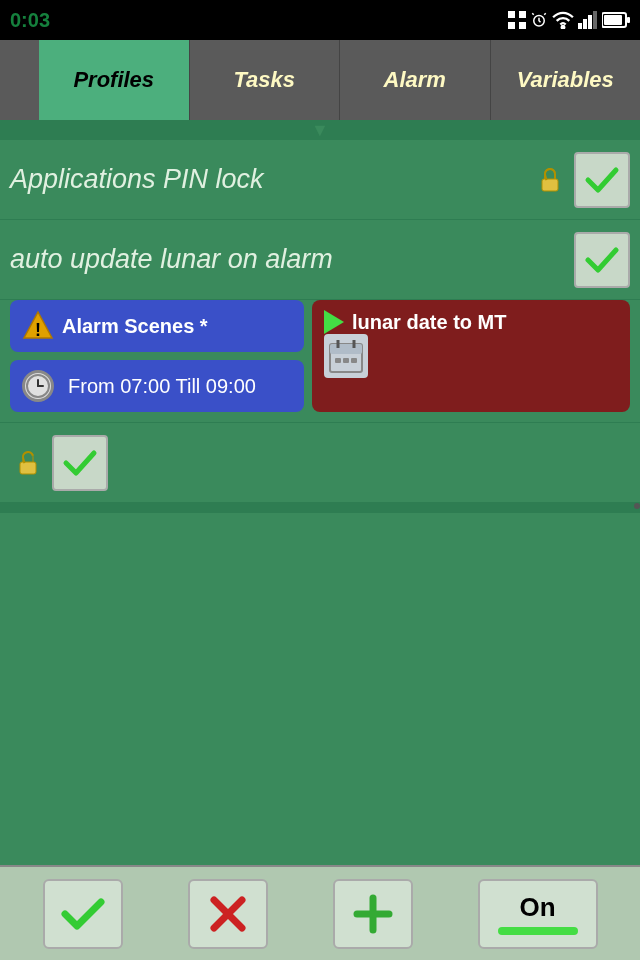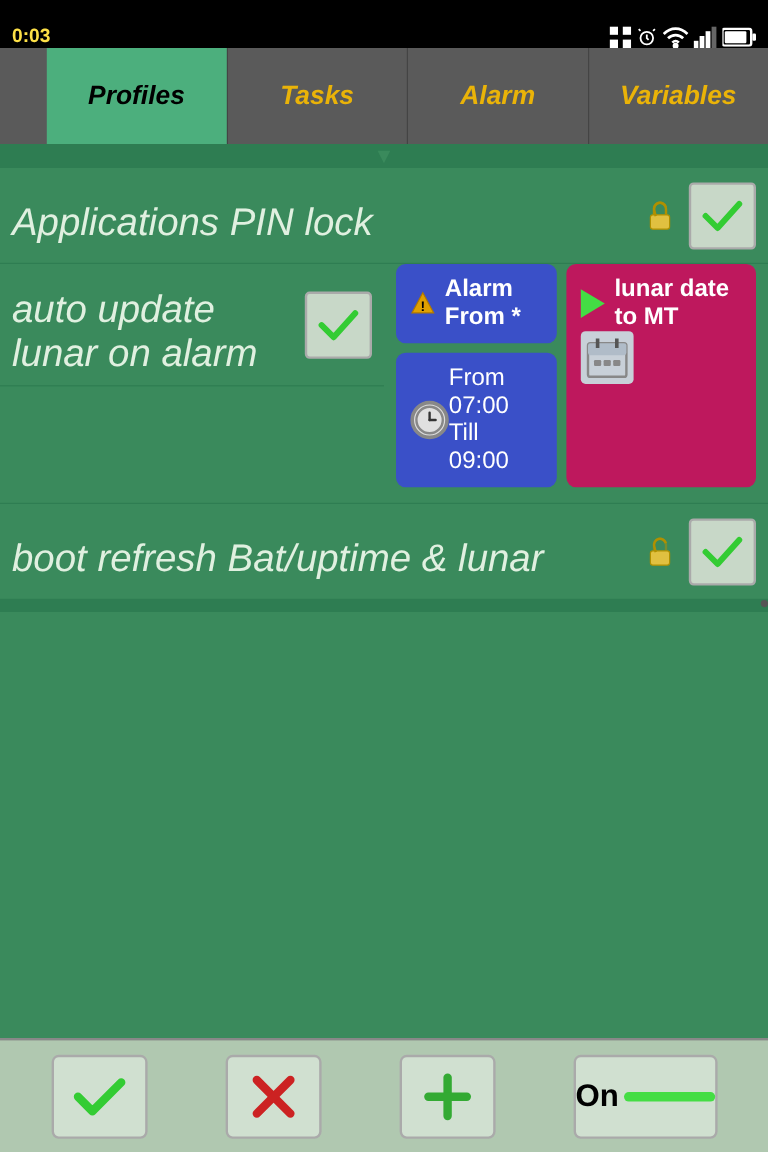--- a/index.html
+++ b/index.html
@@ -18,11 +18,11 @@
       height: 40px;
       background: #000;
       display: flex;
-      align-items: flex-end;
+      align-items: center;
       justify-content: space-between;
       padding: 0 10px;
-      color: #fde047;
-      font-size: 16px;
+      color: #15803d;
+      font-size: 20px;
       font-weight: bold;
     }
     .status-right {

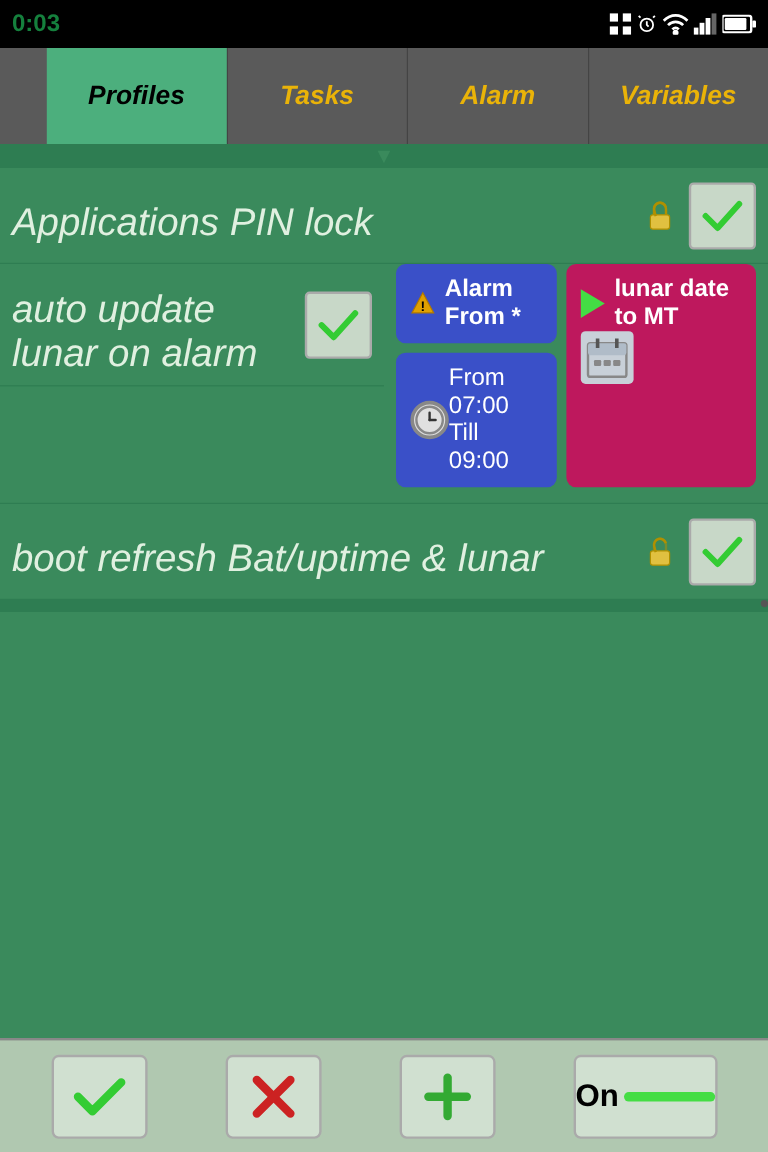--- a/index.html
+++ b/index.html
@@ -47,7 +47,7 @@
       font-size: 22px;
       font-style: italic;
       font-weight: bold;
-      color: #eab308;
+      color: #fef9c3;
       cursor: pointer;
       border-right: 1px solid #444;
     }

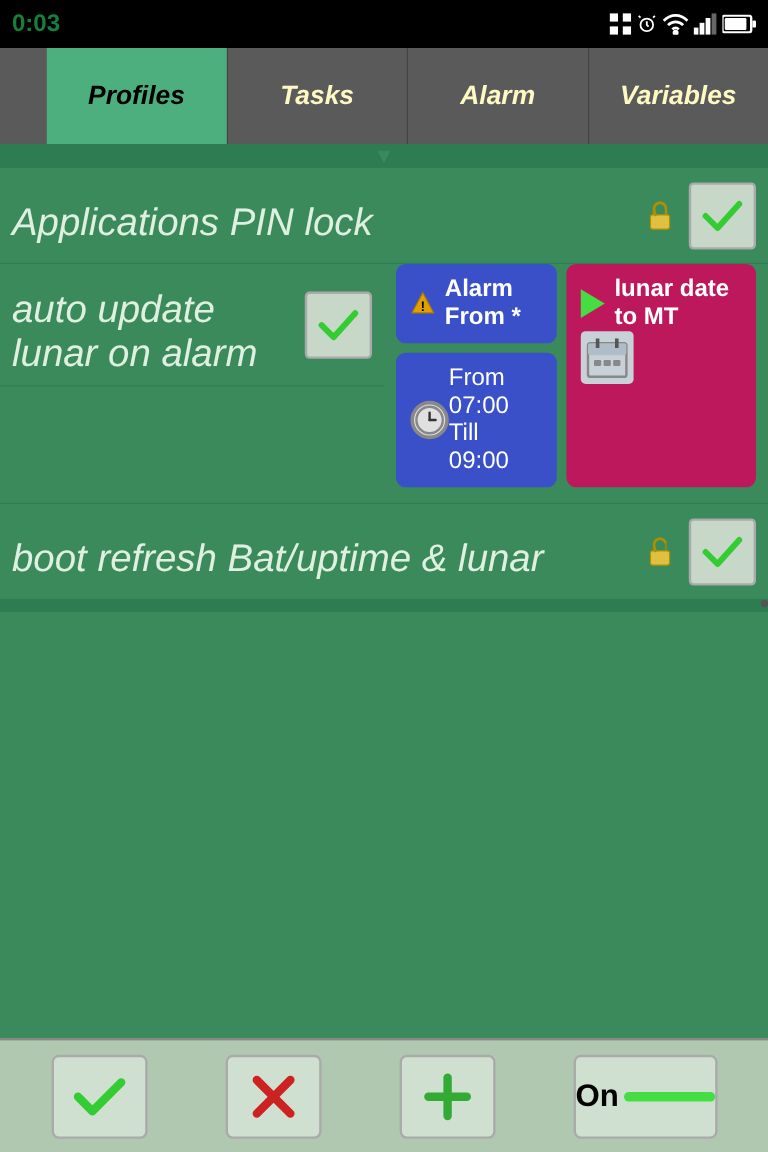--- a/index.html
+++ b/index.html
@@ -86,10 +86,9 @@
     }
     .profile-row-title {
       flex: 1;
-      font-size: 32px;
+      font-size: 27px;
       font-style: italic;
       color: #e0f0e0;
-      margin-top: 11px;
     }
     .profile-icons {
       display: flex;

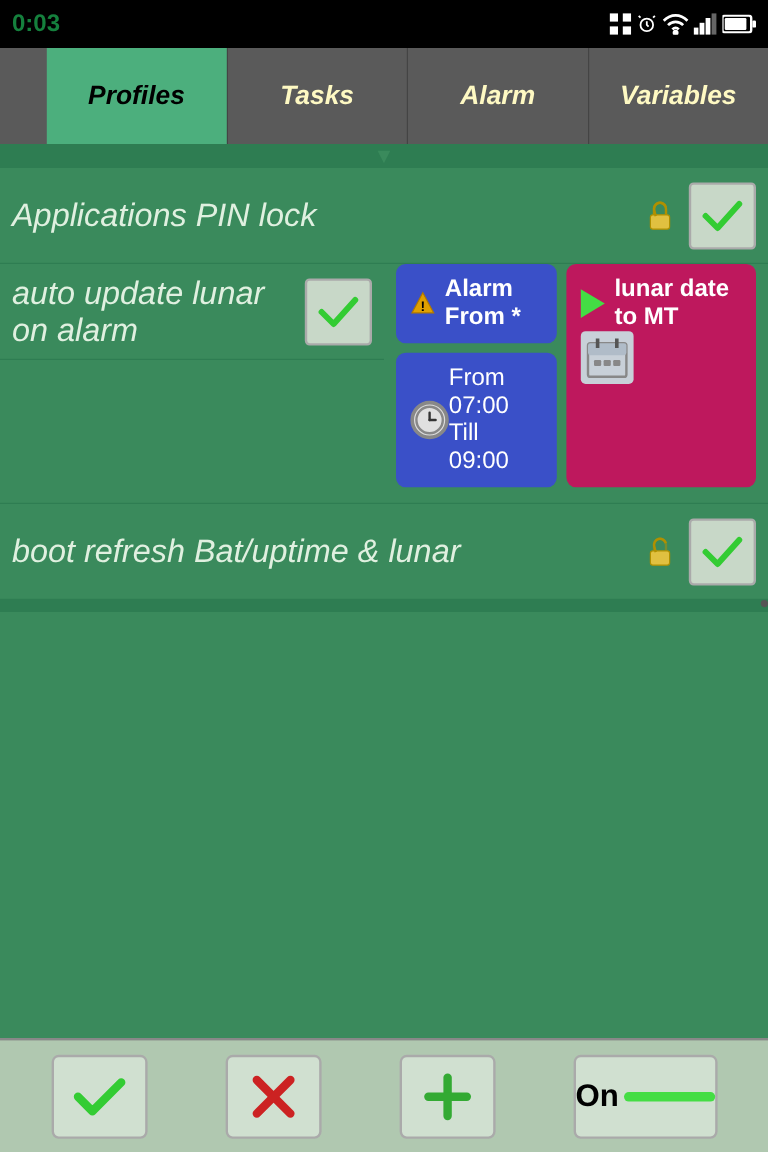--- a/index.html
+++ b/index.html
@@ -79,7 +79,7 @@
       position: relative;
     }
     .profile-row.expanded {
-      flex-direction: row;
+      flex-direction: column;
       align-items: flex-start;
       min-height: 200px;
       padding: 0;

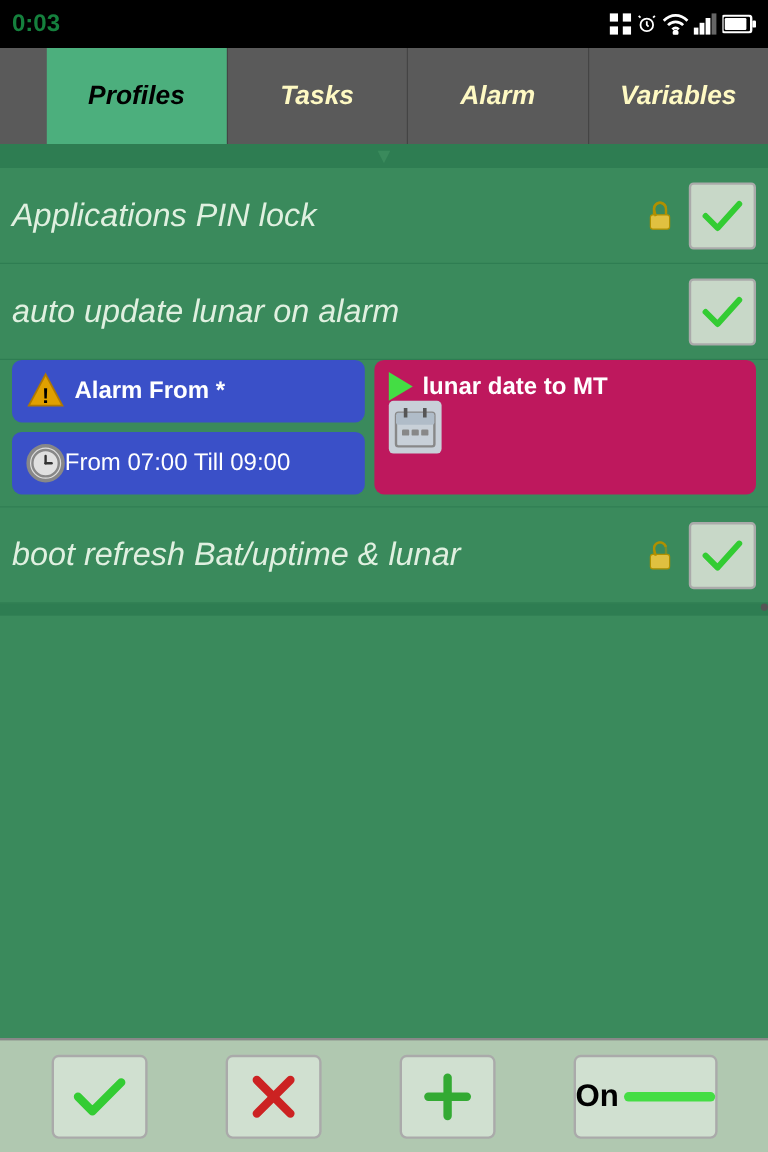--- a/index.html
+++ b/index.html
@@ -389,7 +389,7 @@
               <polygon points="16,2 30,28 2,28" fill="#e0a000" stroke="#b07800" stroke-width="1.5"></polygon>
               <text x="16" y="26" text-anchor="middle" font-size="18" font-weight="bold" fill="#000">!</text>
             </svg>
-            <span>Alarm From *</span>
+            <span>Alarm Scenes *</span>
           </div>
         </div>
 

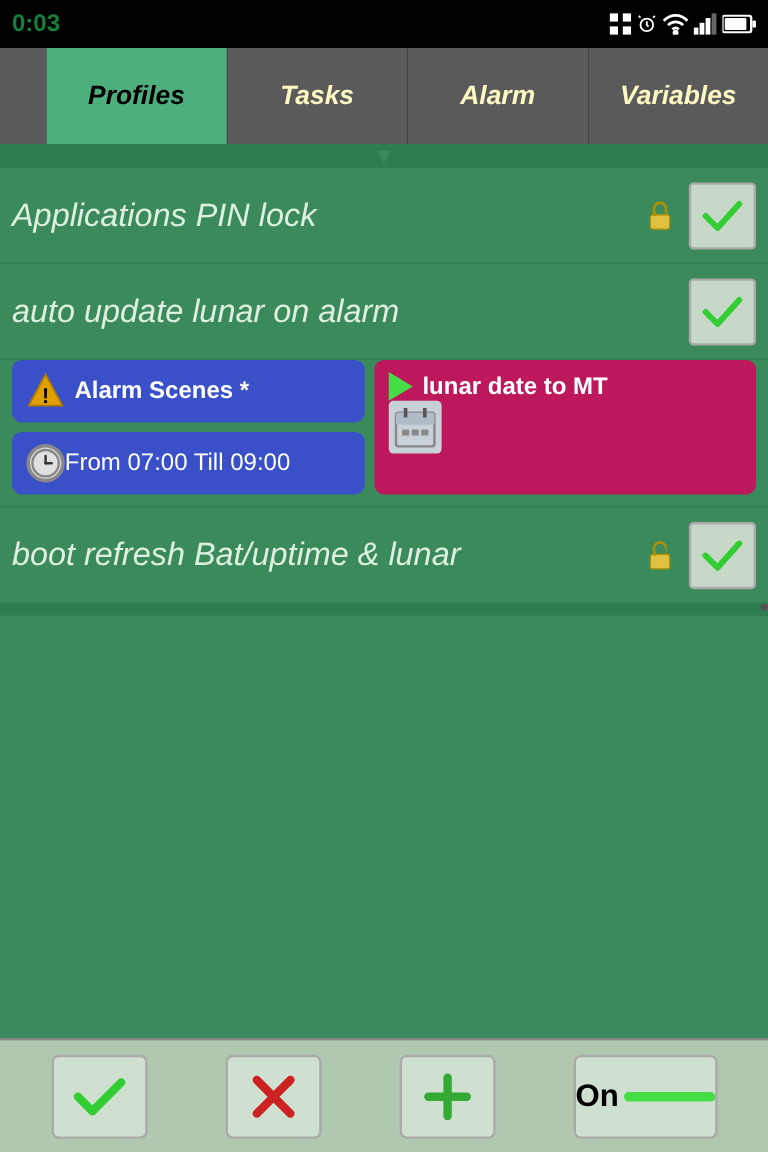--- a/index.html
+++ b/index.html
@@ -154,7 +154,7 @@
     }
 
     .task-card {
-      background: #be185d;
+      background: #7f1d1d;
       border-radius: 8px;
       padding: 10px 12px;
       color: #fff;

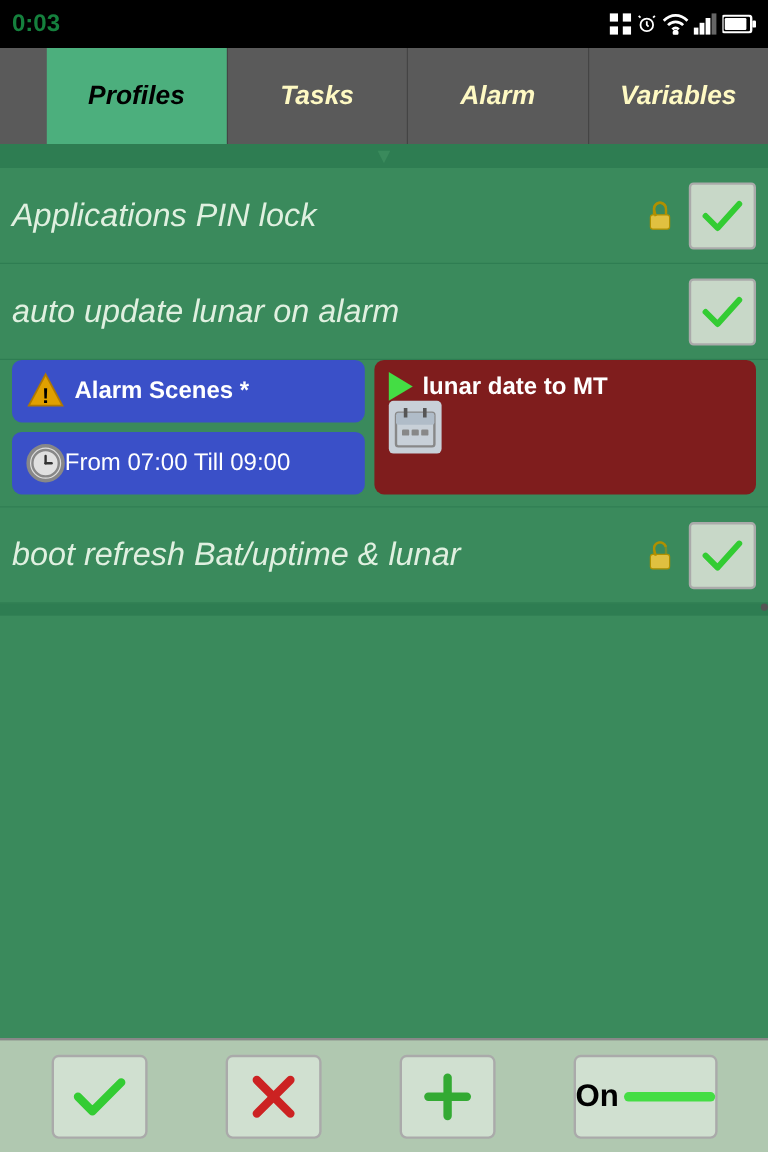--- a/index.html
+++ b/index.html
@@ -150,7 +150,7 @@
       font-size: 20px;
       display: flex;
       align-items: center;
-      gap: 0;
+      gap: 14px;
     }
 
     .task-card {

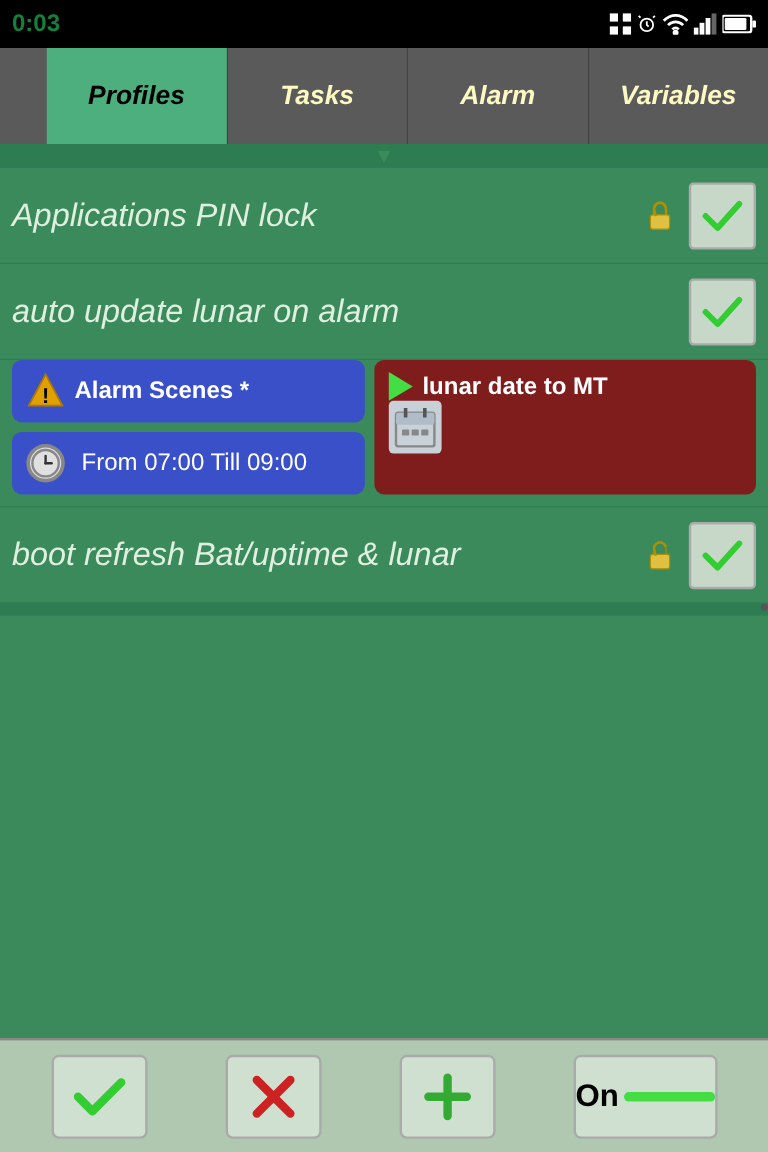--- a/index.html
+++ b/index.html
@@ -431,7 +431,6 @@
   </div>
 
   <div class="profile-row">
-    <span class="profile-row-title">boot refresh Bat/uptime &amp; lunar</span>
     <div class="profile-icons">
       <div class="lock-wrap">
         <svg class="lock-svg" viewBox="0 0 30 30" fill="none">

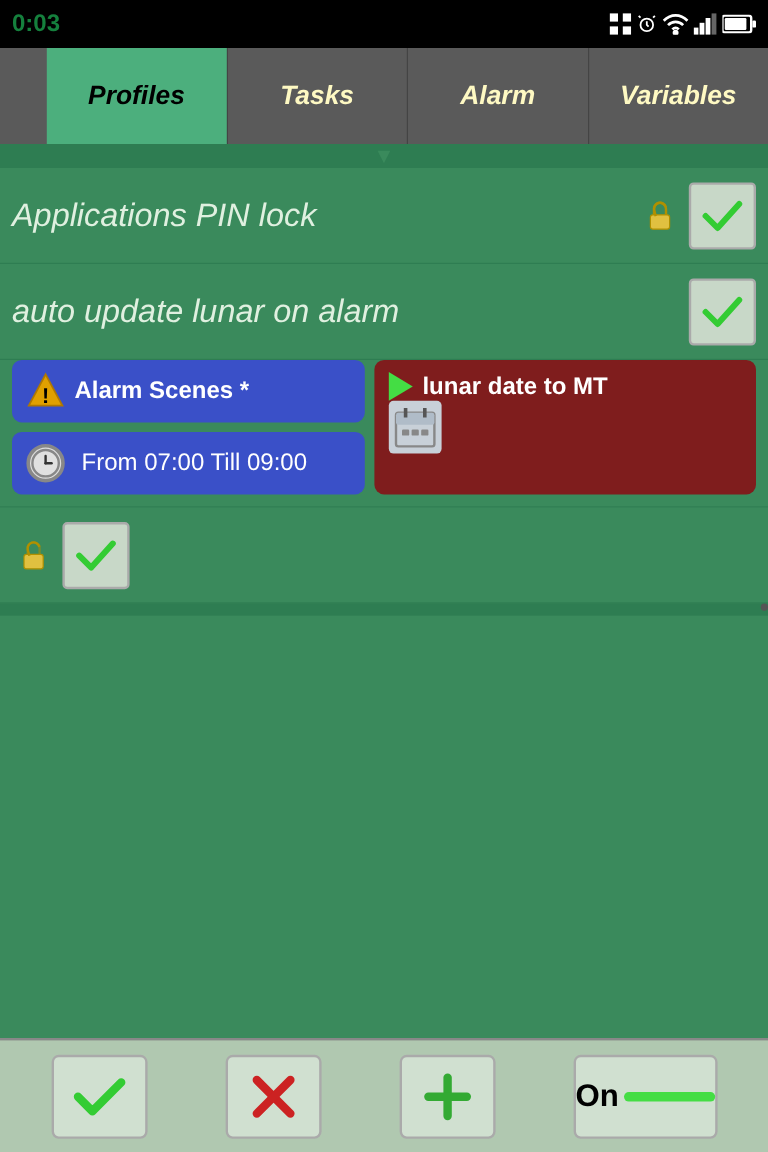--- a/index.html
+++ b/index.html
@@ -233,7 +233,7 @@
       border: 2px solid #aaa;
       border-radius: 6px;
       display: flex;
-      flex-direction: row;
+      flex-direction: column;
       align-items: center;
       justify-content: center;
       cursor: pointer;

